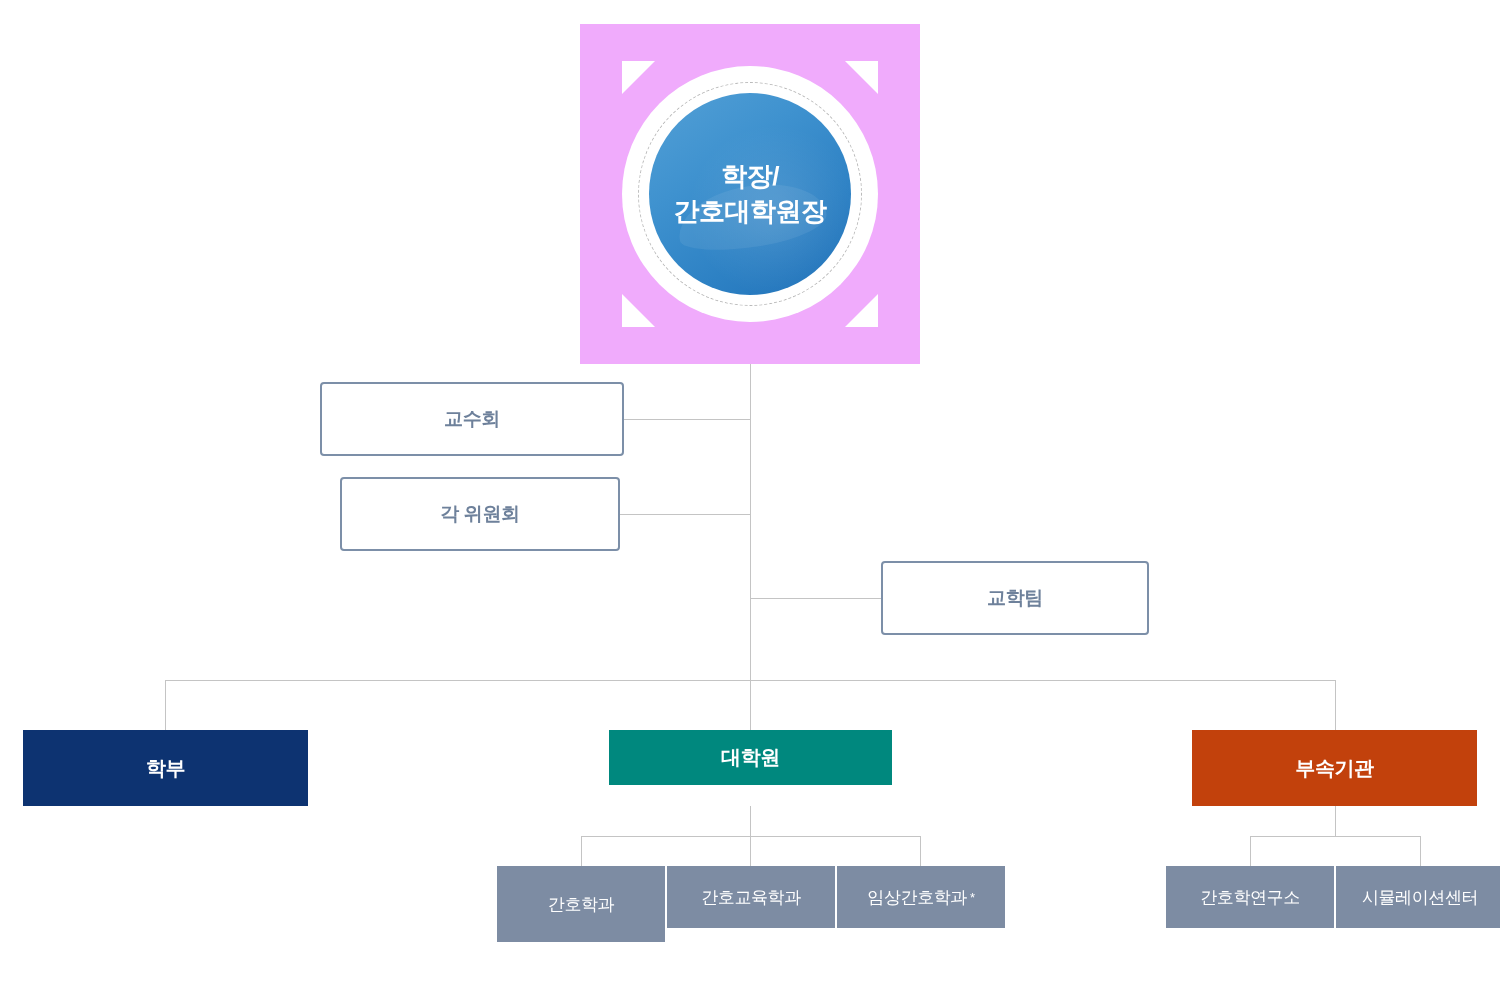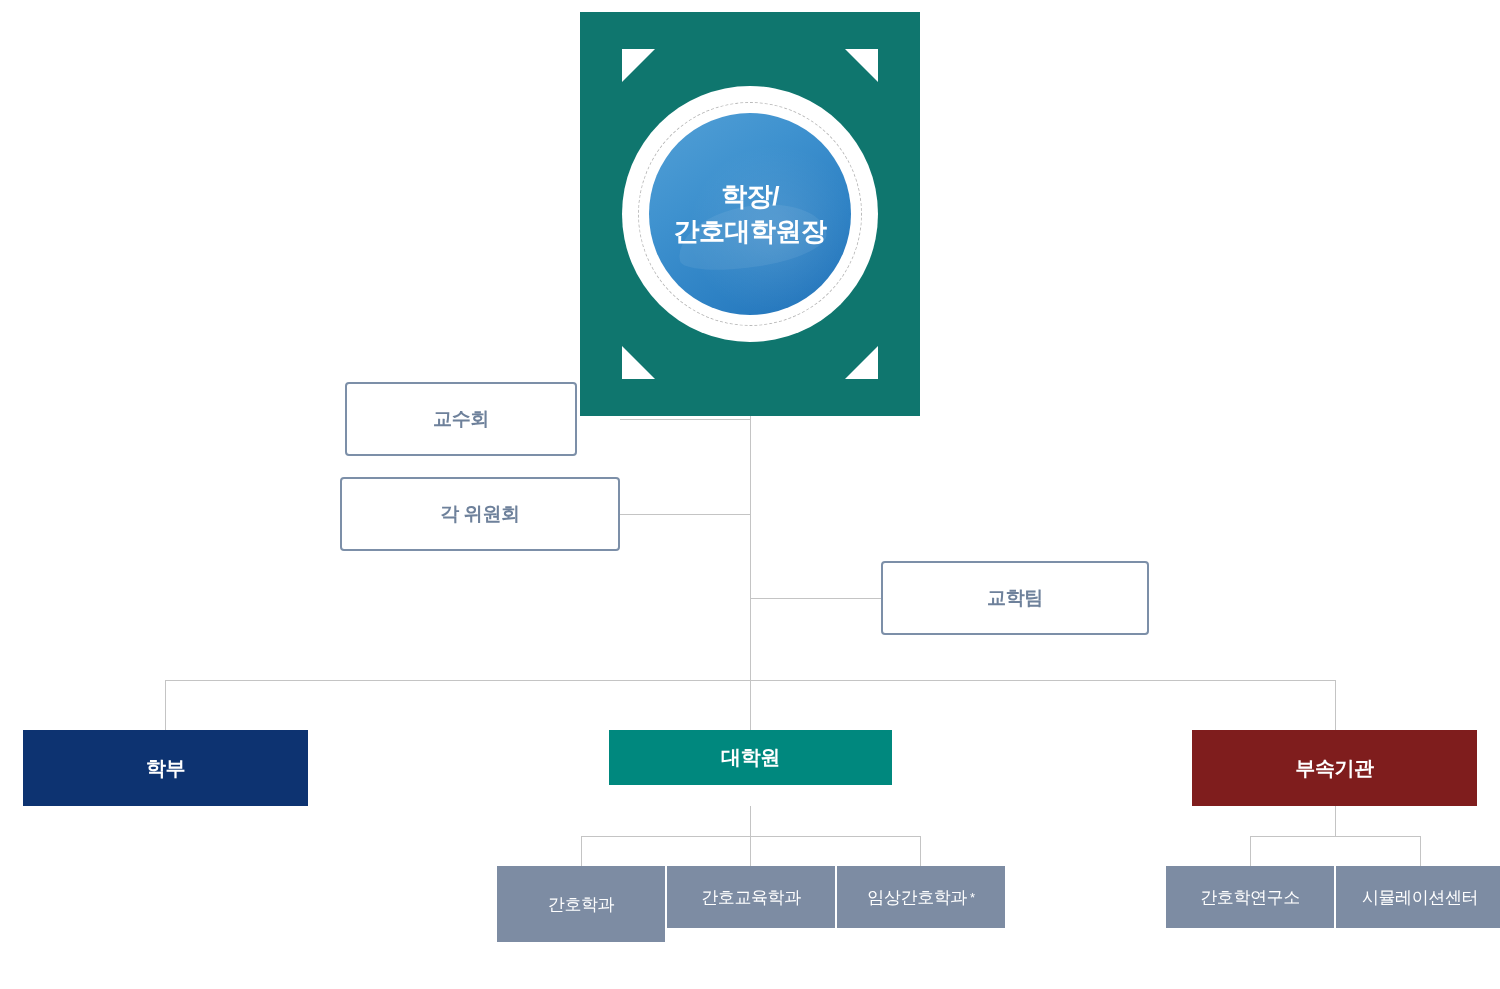--- a/index.html
+++ b/index.html
@@ -32,10 +32,10 @@
   .root-node {
     position: absolute;
     left: 580px;
-    top: 12px;
+    top: 24px;
     width: 340px;
-    height: 404px;
-    background: #0f766e;
+    height: 340px;
+    background: #f0abfc;
   }
   .root-corner {
     position: absolute;

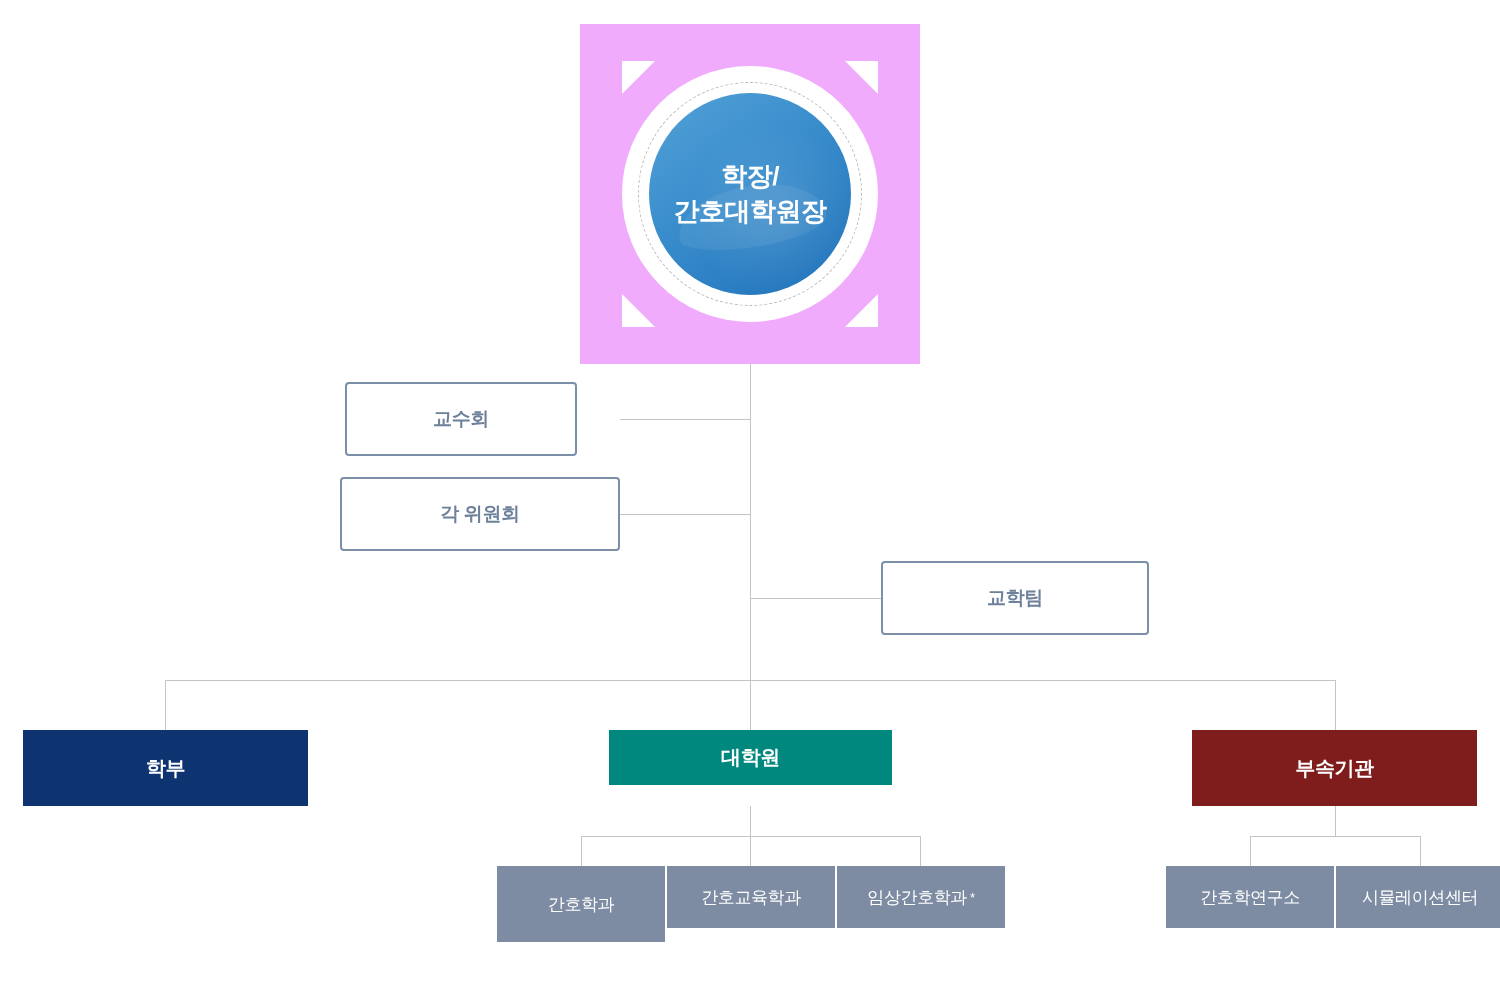--- a/index.html
+++ b/index.html
@@ -201,7 +201,7 @@
     </div>
   </div>
 
-  <div class="outline-box" style="left:345px; top:382px; width:232px; height:74px;">
+  <div class="outline-box" style="left:320px; top:382px; width:304px; height:74px;">
     <span>교수회</span>
   </div>
 

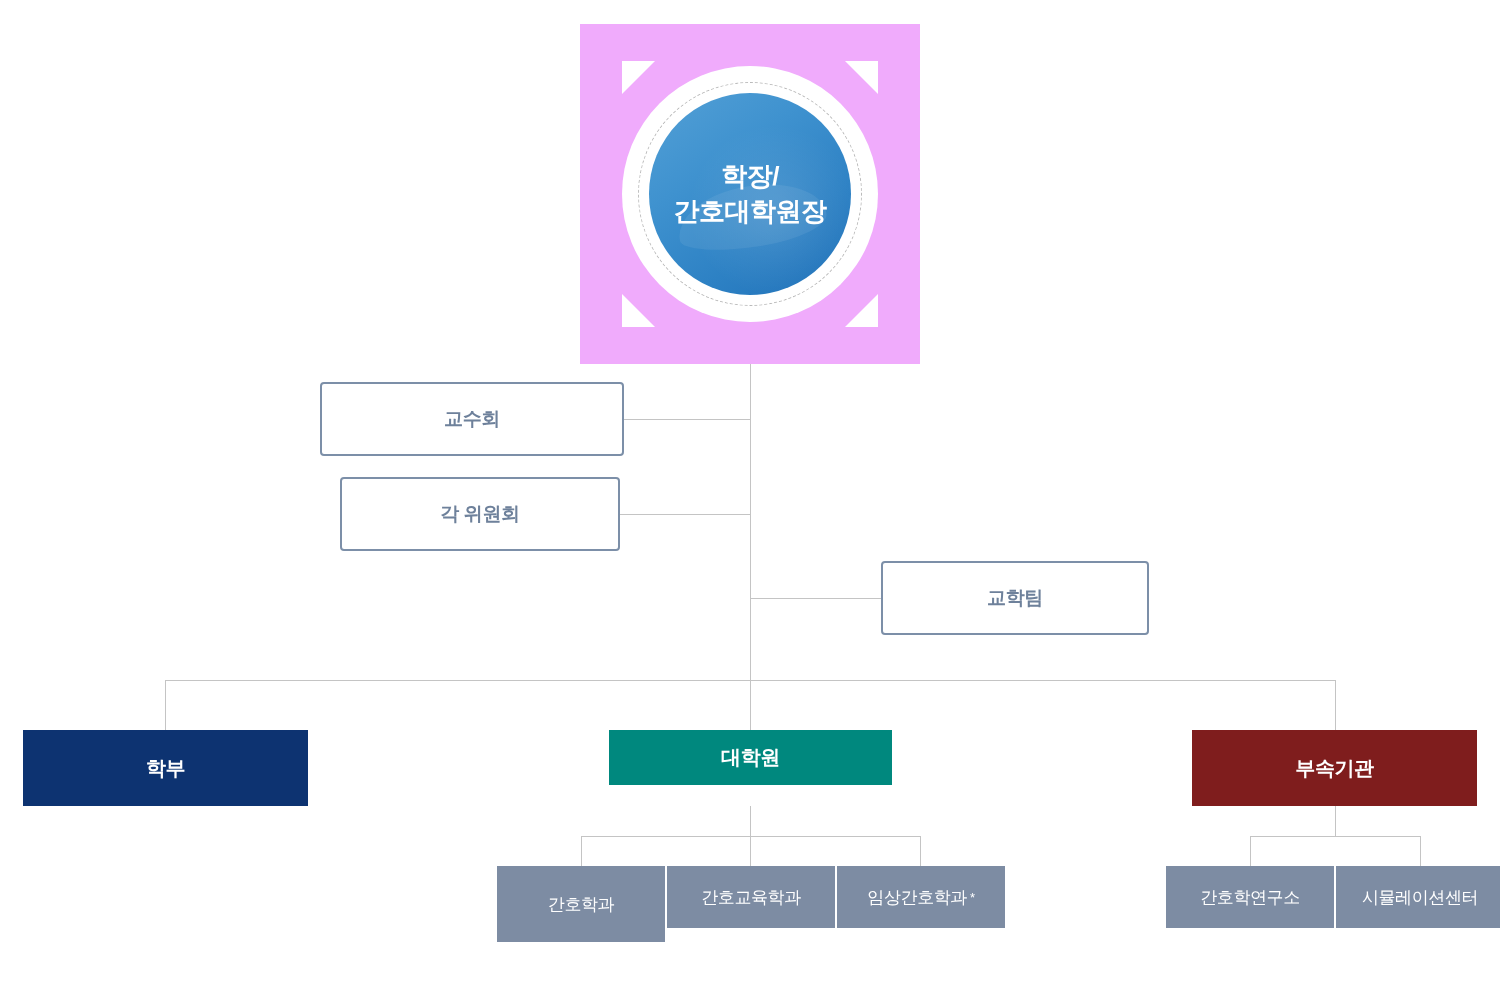--- a/index.html
+++ b/index.html
@@ -221,7 +221,7 @@
     <span>대학원</span>
   </div>
 
-  <div class="filled-box level1" style="left:1192px; top:730px; width:285px; height:76px; background:#7f1d1d;">
+  <div class="filled-box level1" style="left:1192px; top:730px; width:285px; height:76px; background:#c2410c;">
     <span>부속기관</span>
   </div>
 

